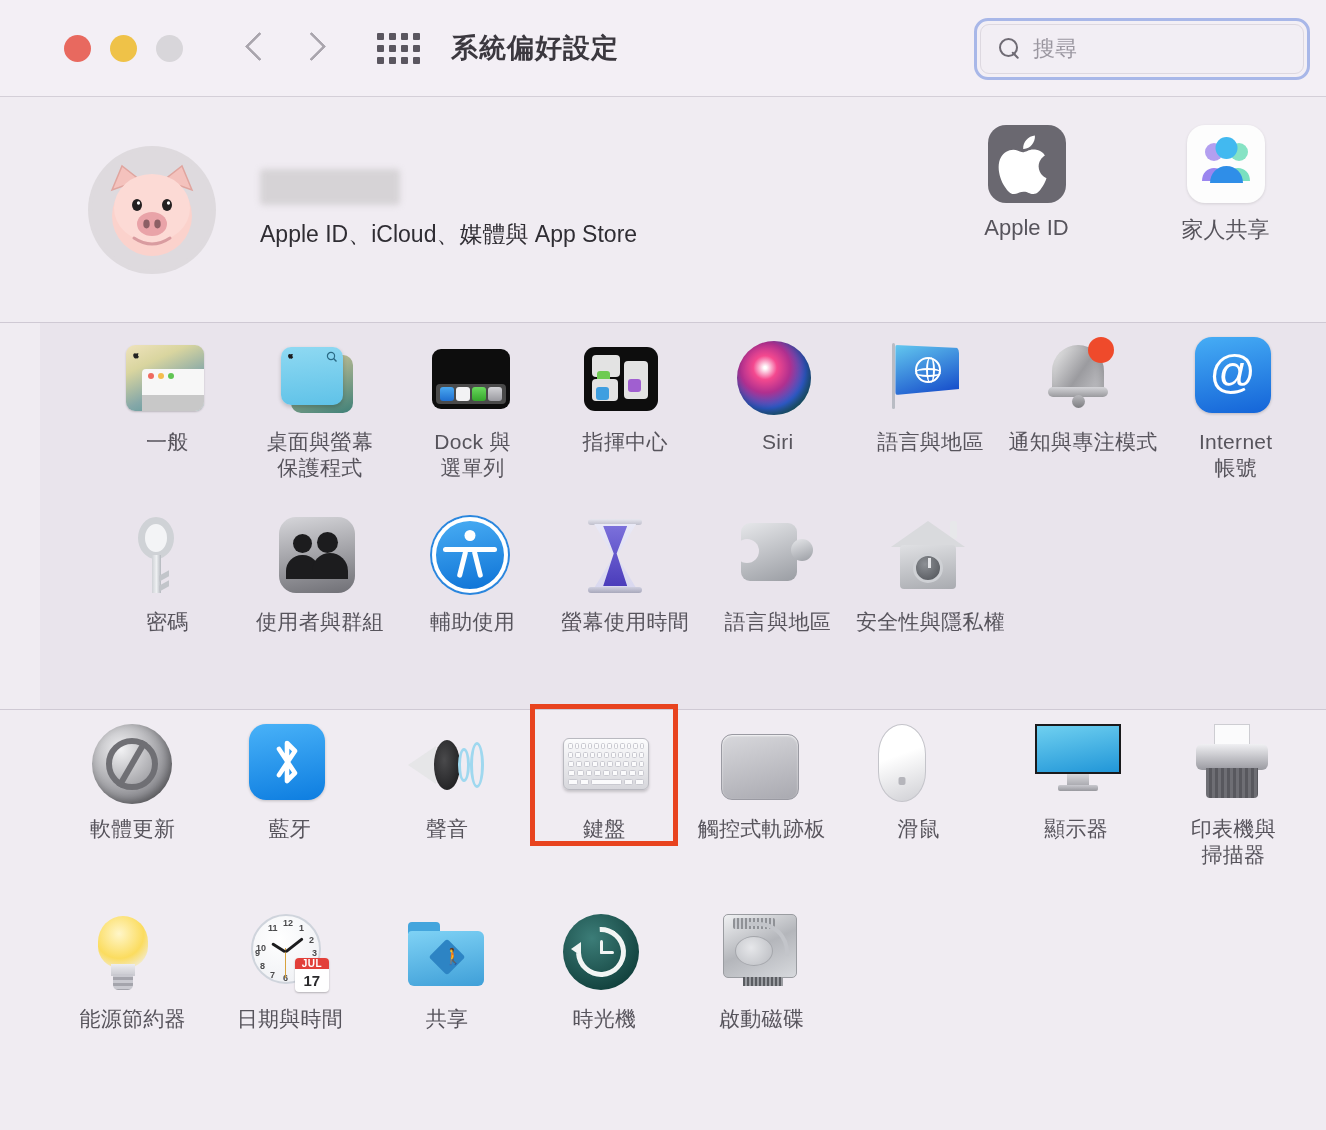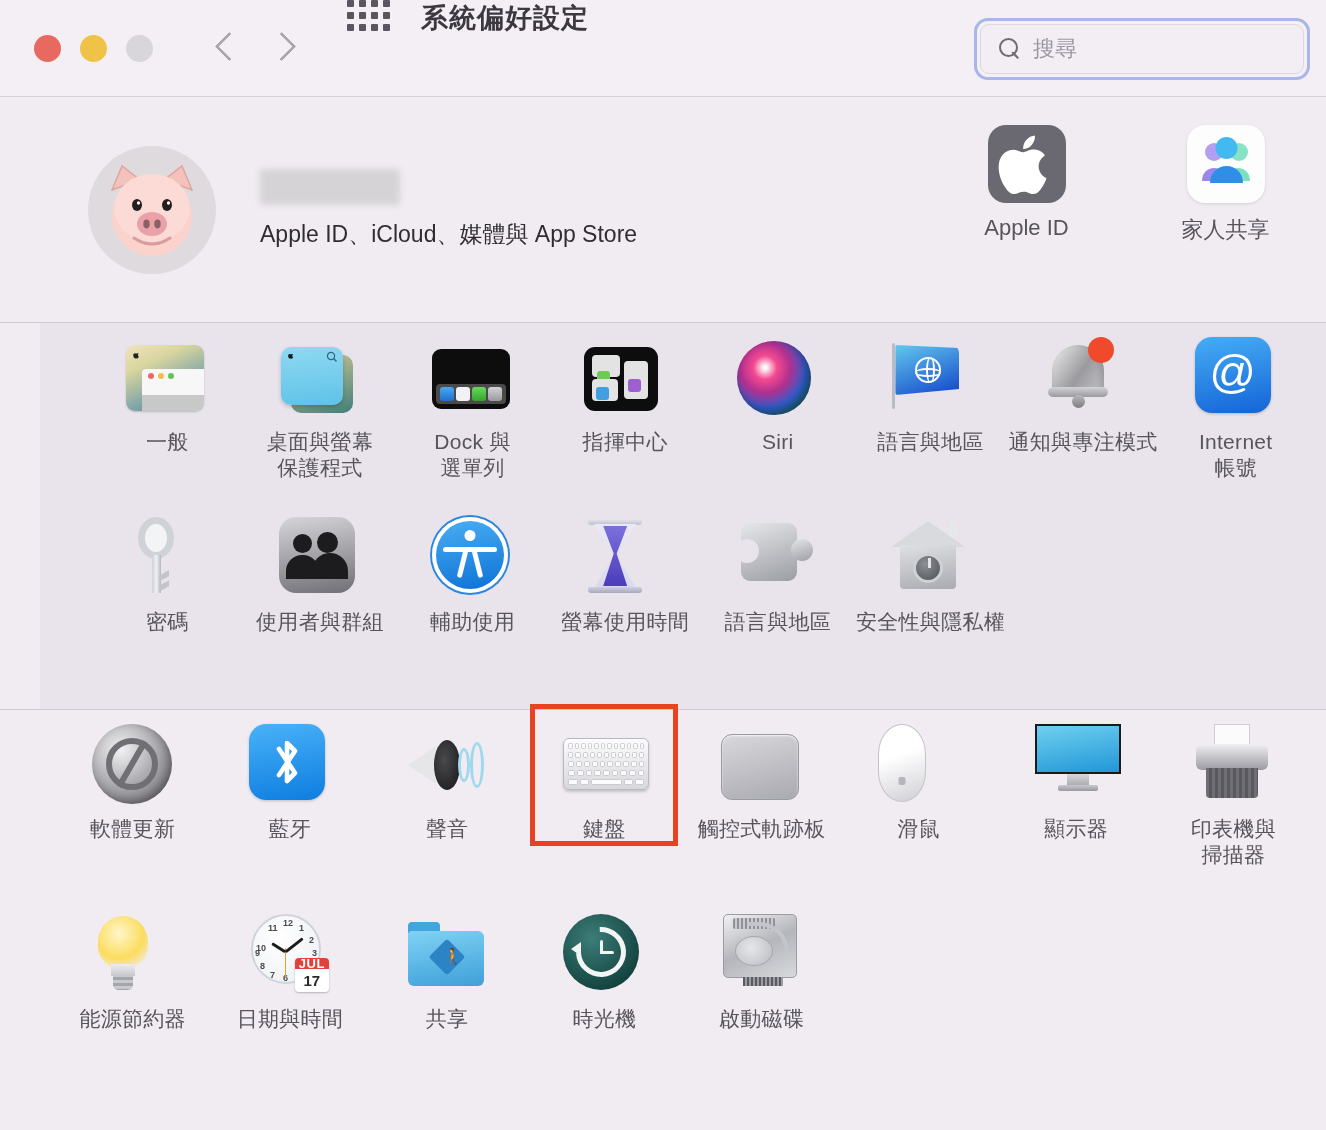--- a/index.html
+++ b/index.html
@@ -17,6 +17,8 @@
     background: #f3eff5;
     border-bottom: 1px solid #d4cfd8;
     display: flex;
+    align-items: center;
+    padding-left: 30px;
   }
   .traffic {
     display: flex; align-items: center; gap: 19px;

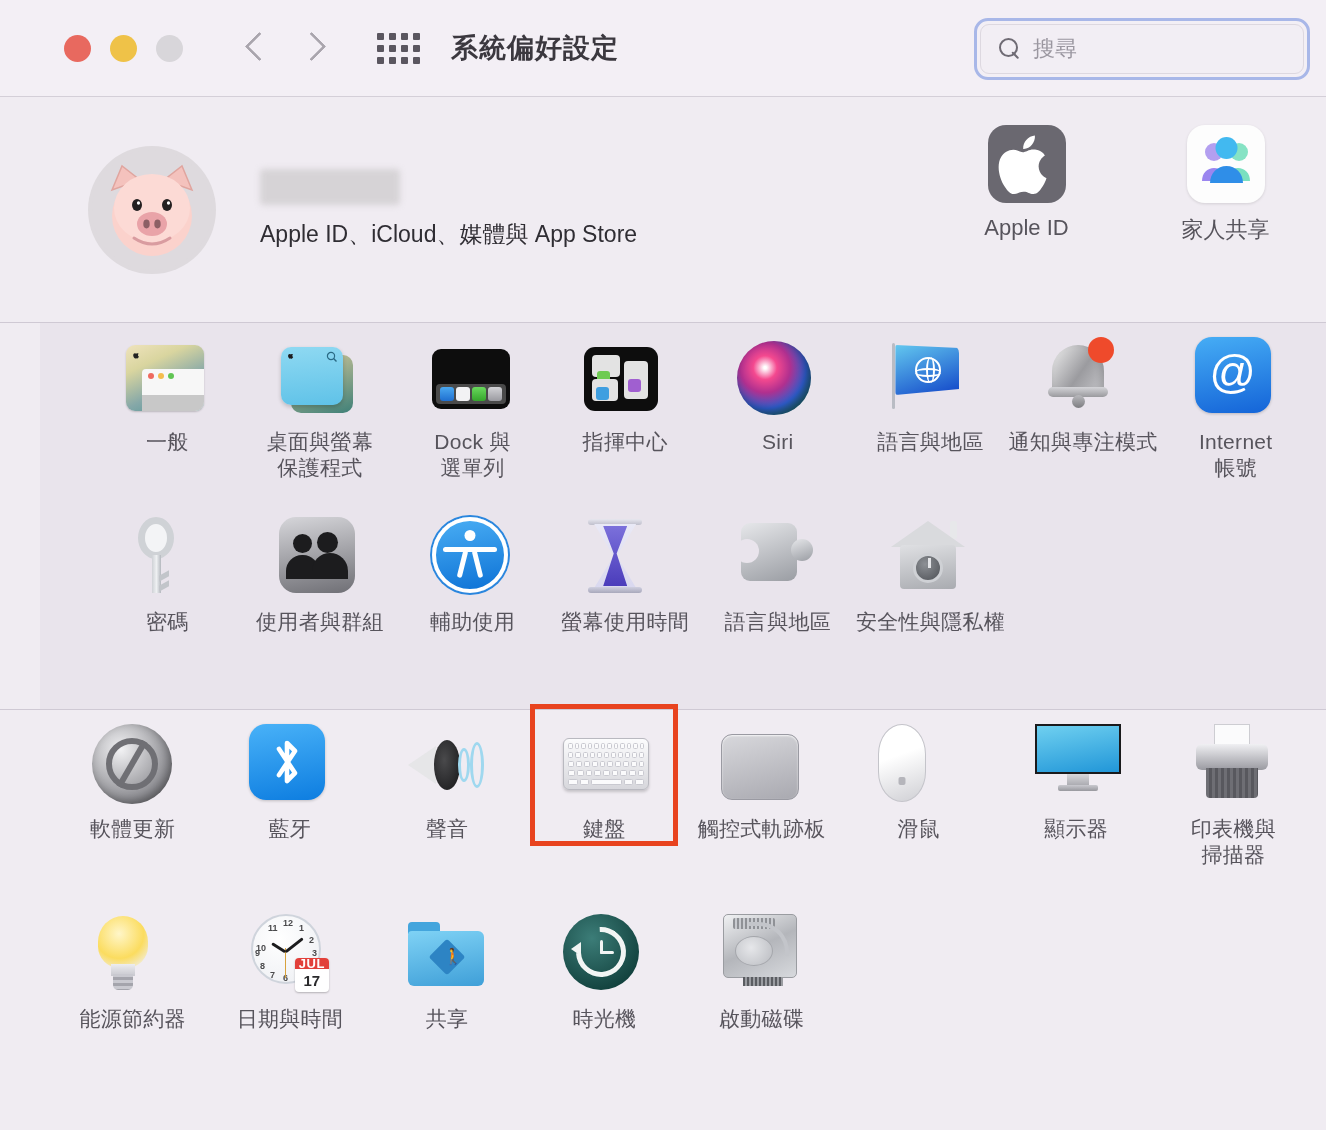--- a/index.html
+++ b/index.html
@@ -349,7 +349,7 @@
   .ic-date .sec{position:absolute;left:36px;top:34px;width:1.6px;height:30px;background:#d8a23c;}
   .ic-date .cal{position:absolute;right:0;bottom:0;width:34px;height:34px;background:#fff;border-radius:4px;
     box-shadow:0 1px 2px rgba(0,0,0,.25);overflow:hidden;}
-  .ic-date .cal .m{height:11px;background:#e2403a;color:#fff;font-size:13px;font-weight:bold;
+  .ic-date .cal .m{height:11px;background:#e2403a;color:#fff;font-size:10px;font-weight:bold;
     display:flex;align-items:center;justify-content:center;letter-spacing:.5px;}
   .ic-date .cal .d{height:23px;display:flex;align-items:center;justify-content:center;
     font-size:15px;font-weight:bold;color:#2a2a2c;}

